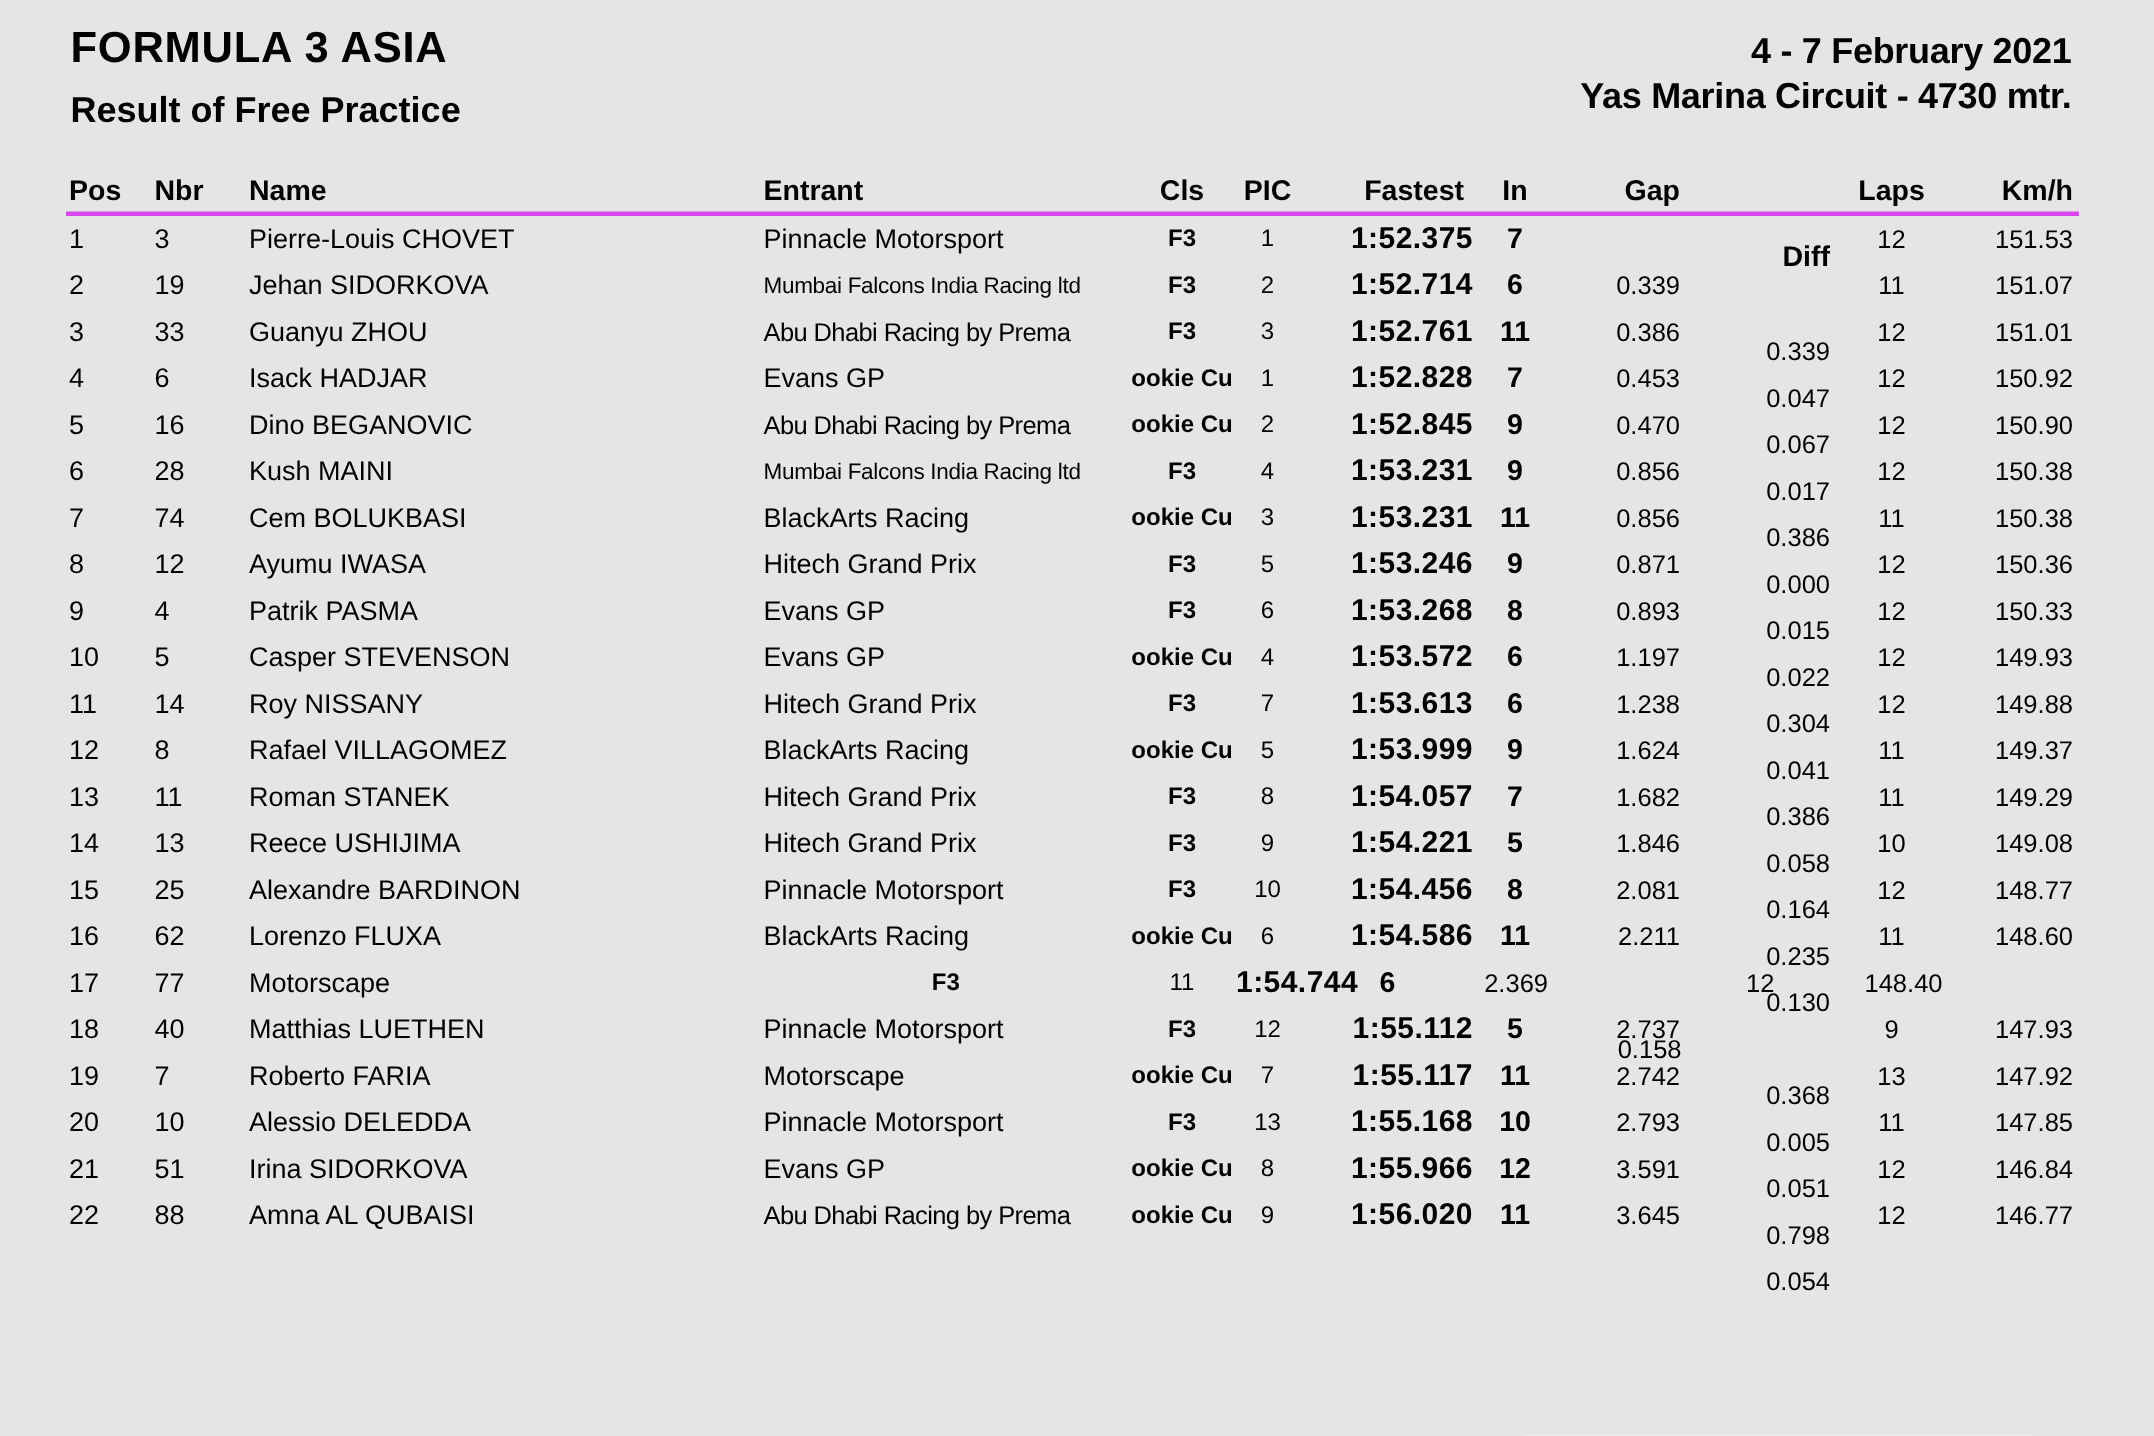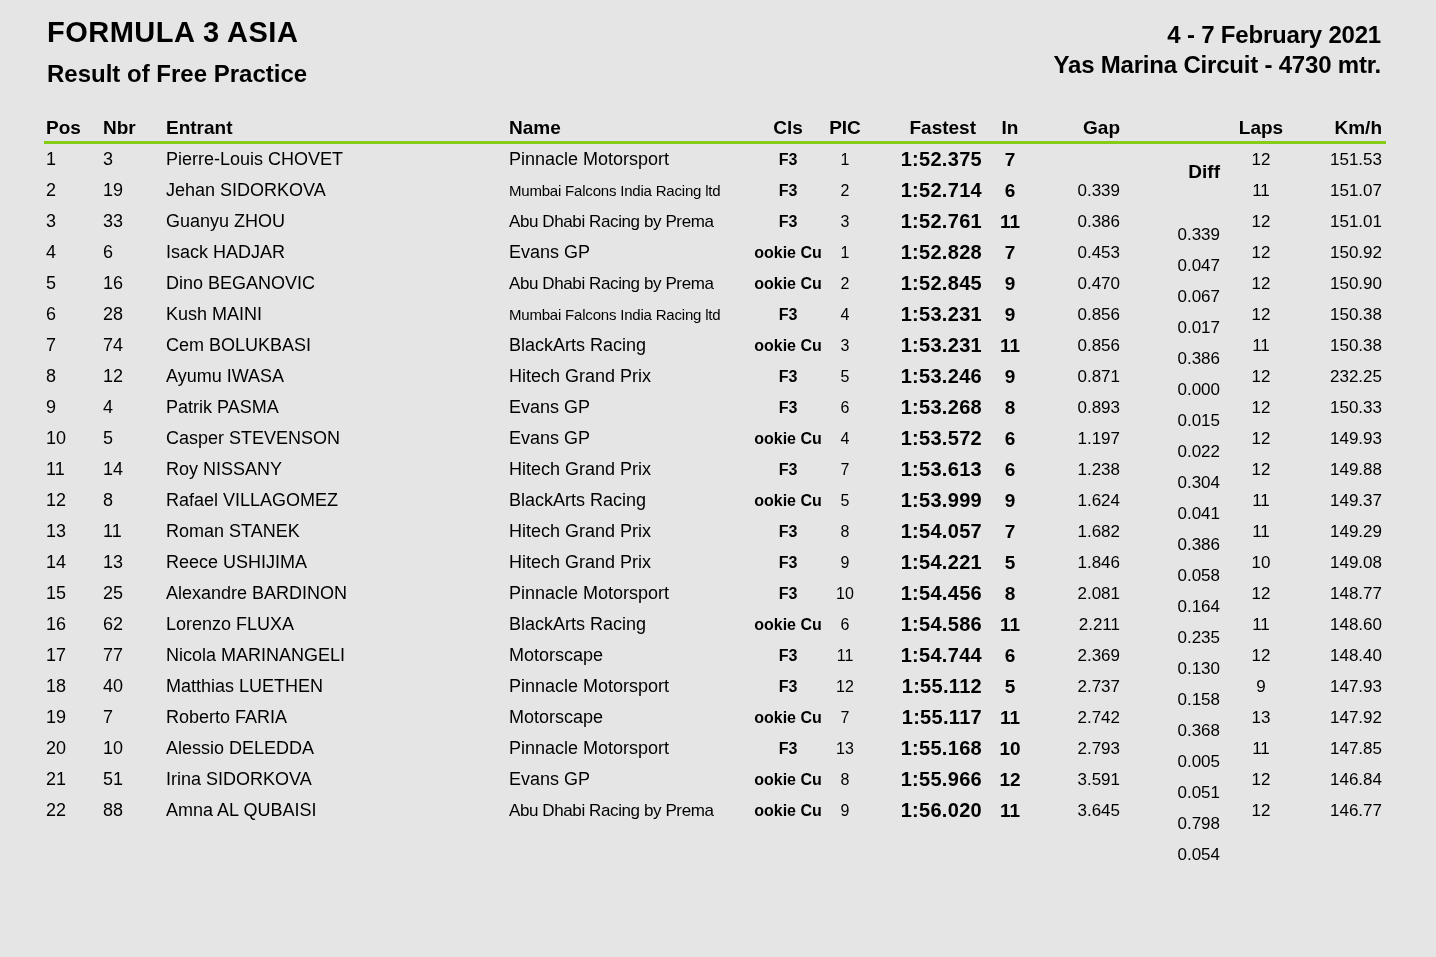--- a/index.html
+++ b/index.html
@@ -64,7 +64,7 @@
   .thead {
     height: 27px;
     line-height: 27px;
-    border-bottom: 3px solid #84cc16;
+    border-bottom: 3px solid #d946ef;
   }
   .trow {
     height: 31px;

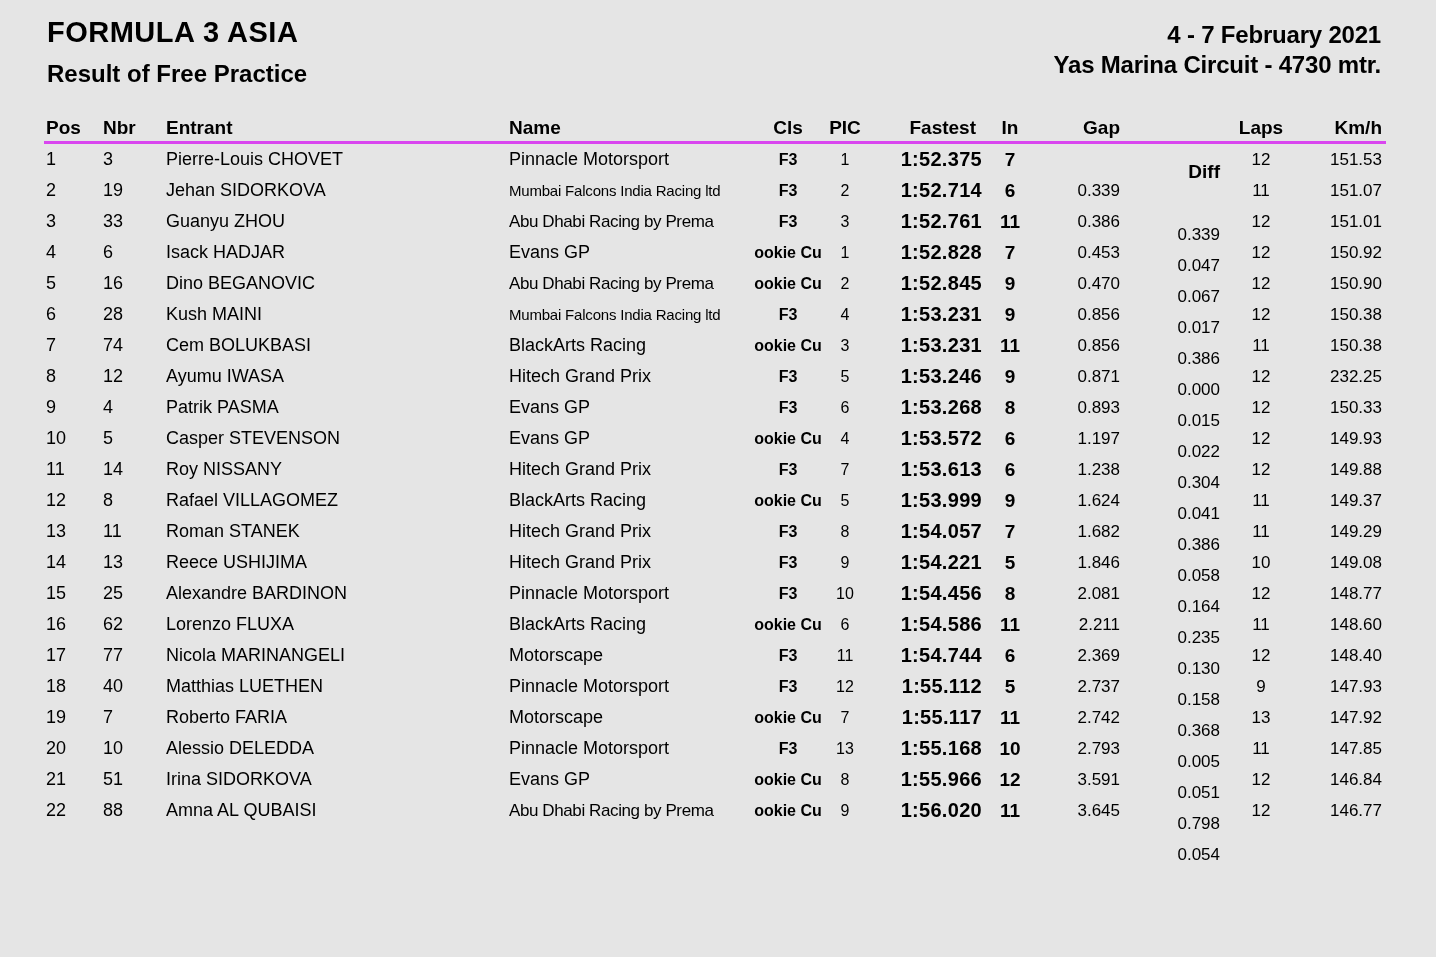--- a/index.html
+++ b/index.html
@@ -115,8 +115,8 @@
     <div class="thead">
       <div class="cell c-pos">Pos</div>
       <div class="cell c-nbr">Nbr</div>
+      <div class="cell c-name">Name</div>
       <div class="cell c-entrant">Entrant</div>
-      <div class="cell c-name">Name</div>
       <div class="cell c-cls">Cls</div>
       <div class="cell c-pic">PIC</div>
       <div class="cell c-fastest">Fastest</div>

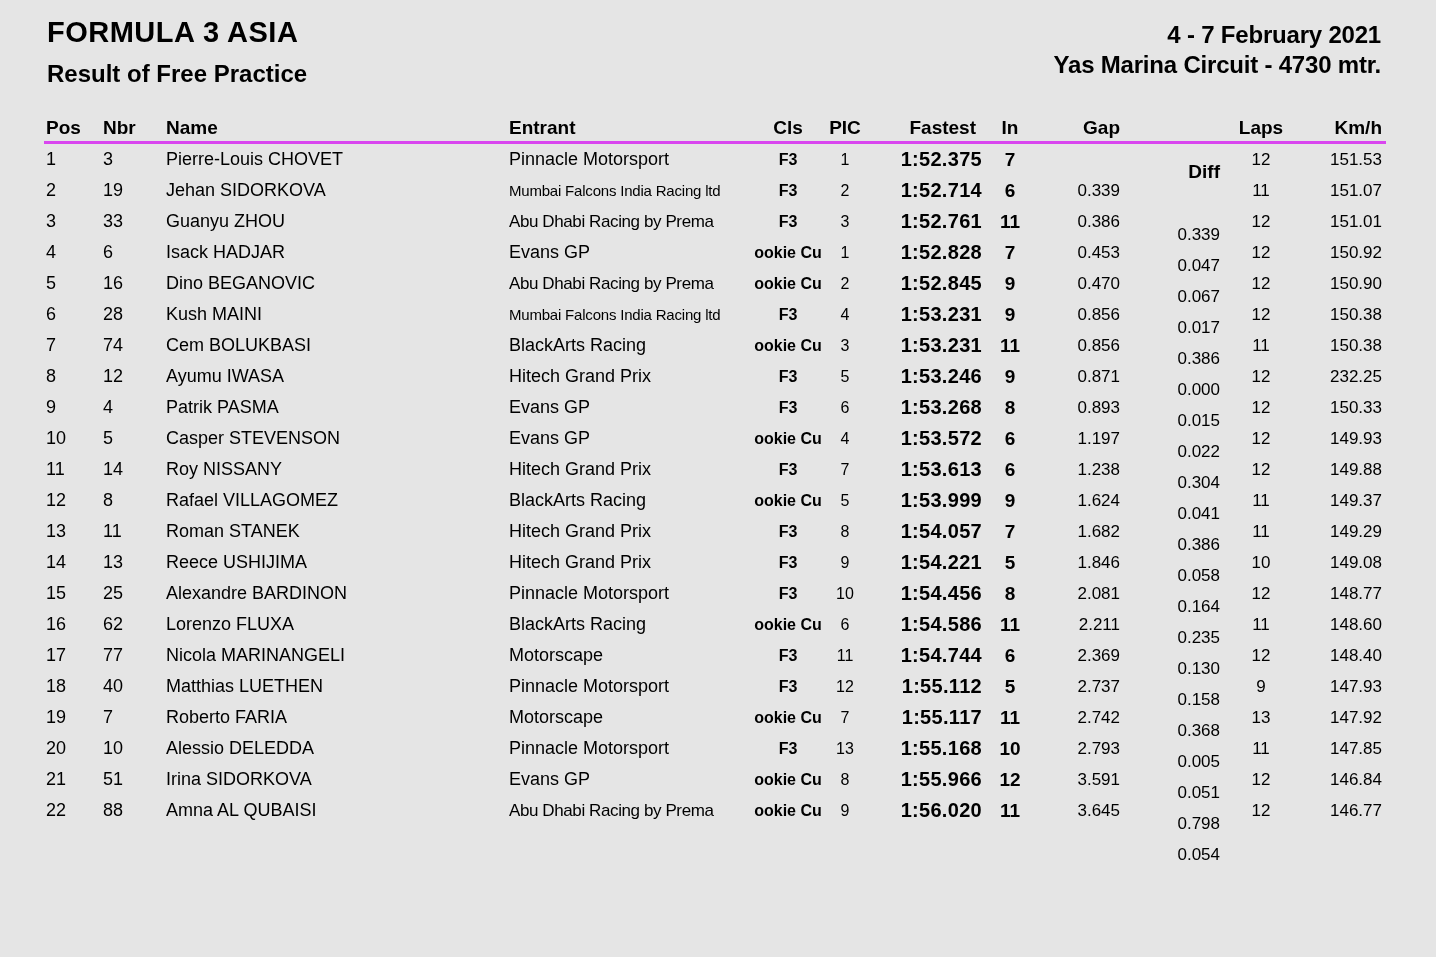--- a/index.html
+++ b/index.html
@@ -237,7 +237,7 @@
           <div class="cell c-gap">0.871</div>
           <div class="cell c-diff">0.015</div>
           <div class="cell c-laps">12</div>
-          <div class="cell c-kmh">232.25</div>
+          <div class="cell c-kmh">150.36</div>
         </div>
         <div class="trow">
           <div class="cell c-pos">9</div>

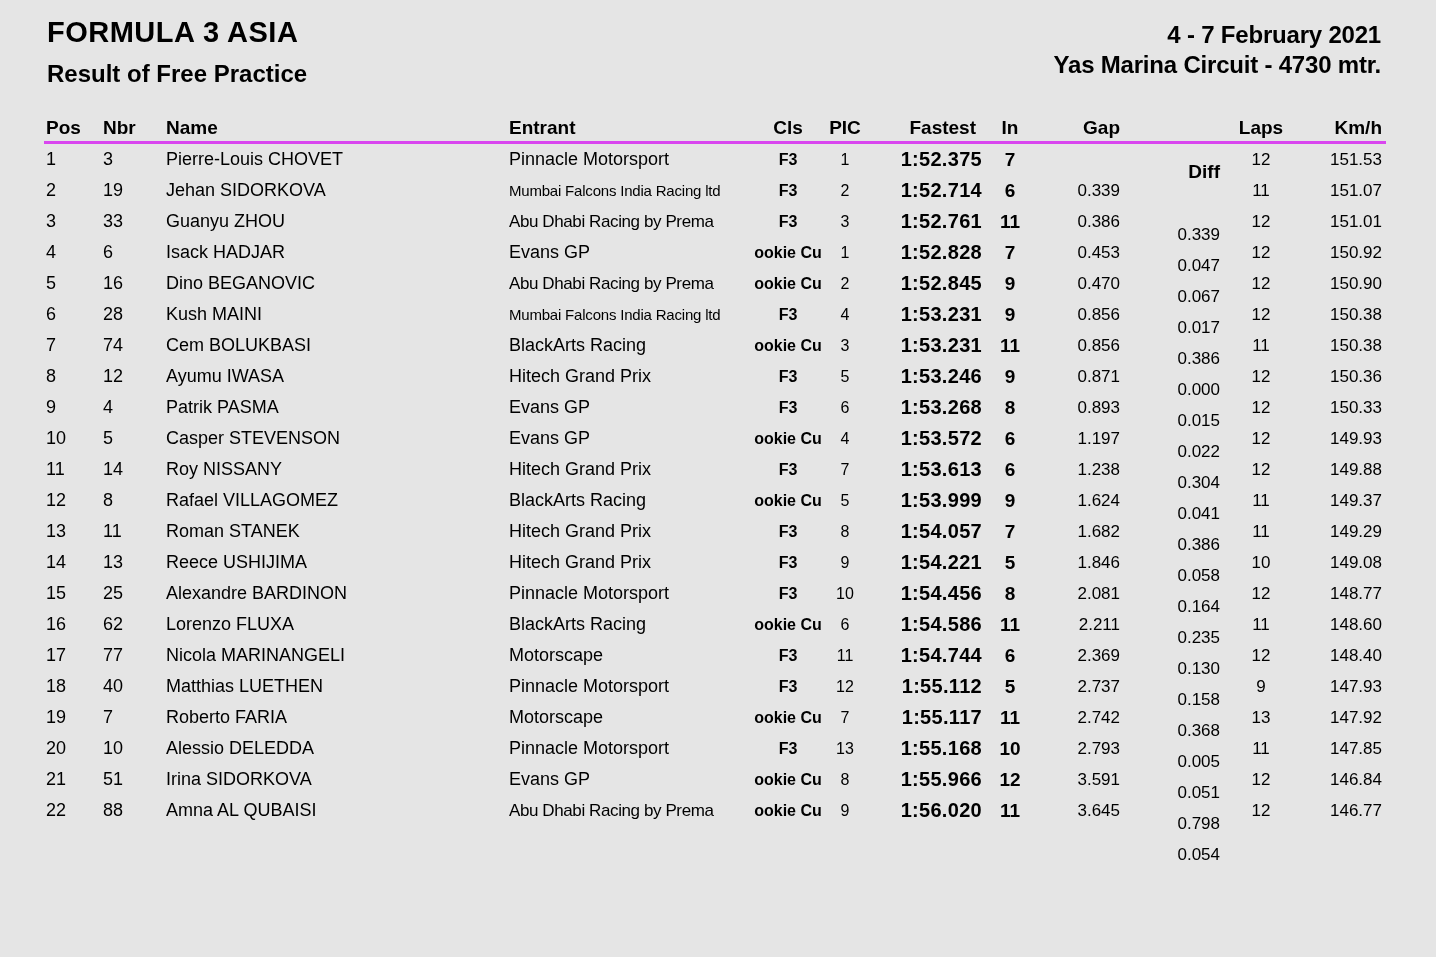--- a/index.html
+++ b/index.html
@@ -354,7 +354,6 @@
         <div class="trow">
           <div class="cell c-pos">17</div>
           <div class="cell c-nbr">77</div>
-          <div class="cell c-name">Nicola MARINANGELI</div>
           <div class="cell c-entrant">Motorscape</div>
           <div class="cell c-cls">F3</div>
           <div class="cell c-pic">11</div>

